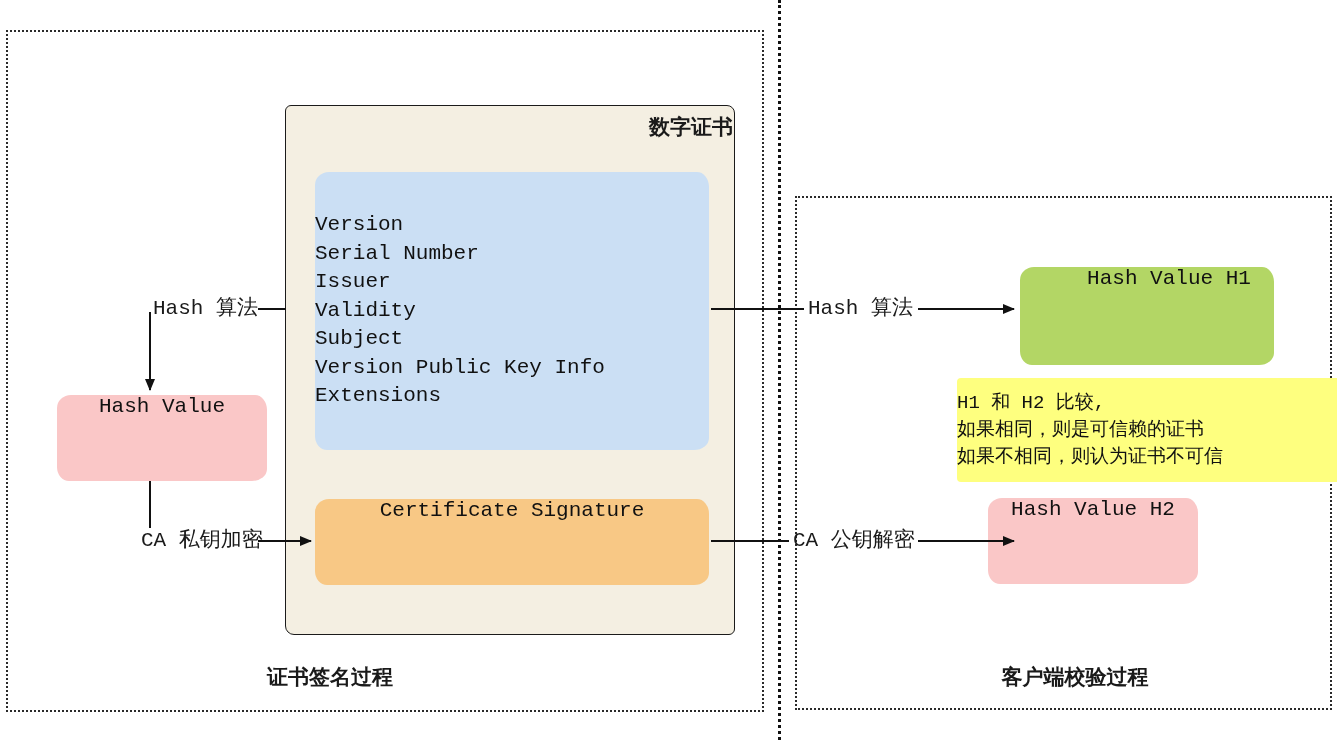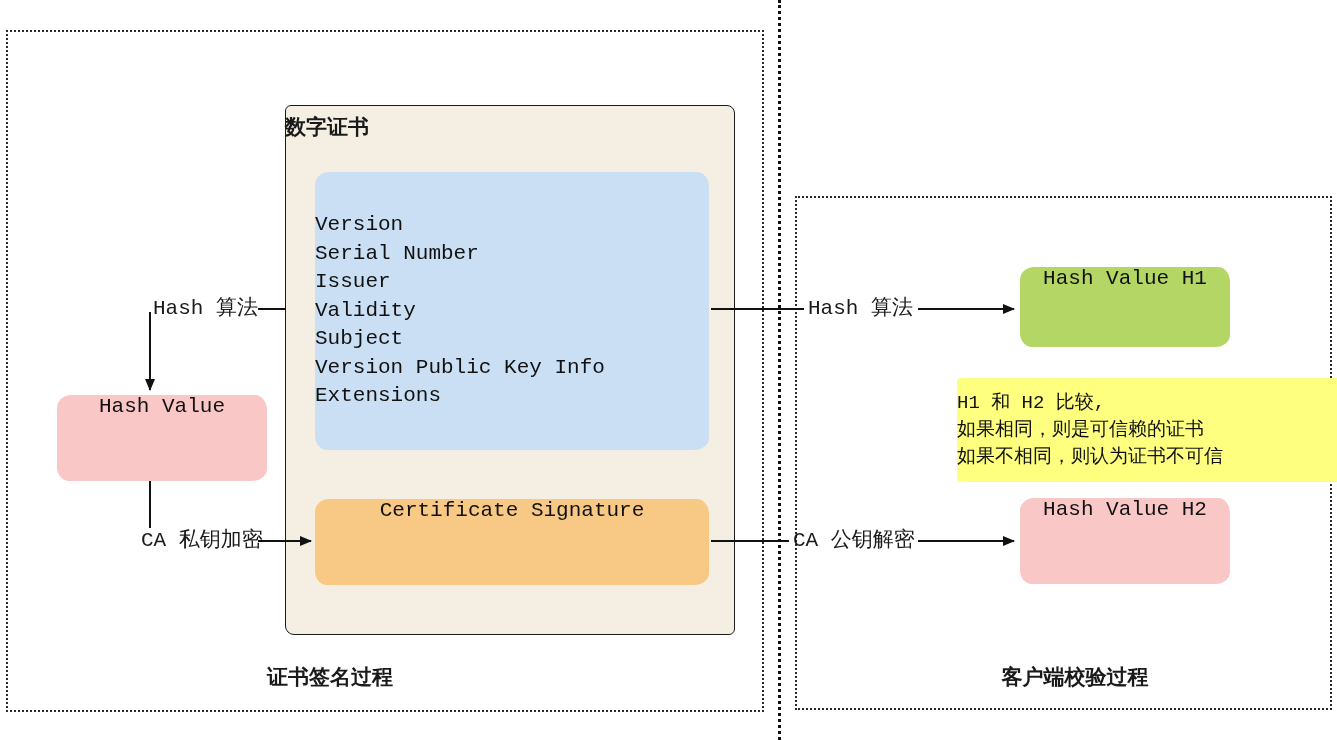--- a/index.html
+++ b/index.html
@@ -19,7 +19,7 @@
     border-radius:6px 8px 6px 9px;
   }
   .cert-title {
-    position:absolute; left:285px; top:113px; width:448px; text-align:left;
+    position:absolute; left:285px; top:113px; width:448px; text-align:right;
     font-family:"Liberation Sans","DejaVu Sans",sans-serif; font-weight:bold; font-size:21px;
   }
 

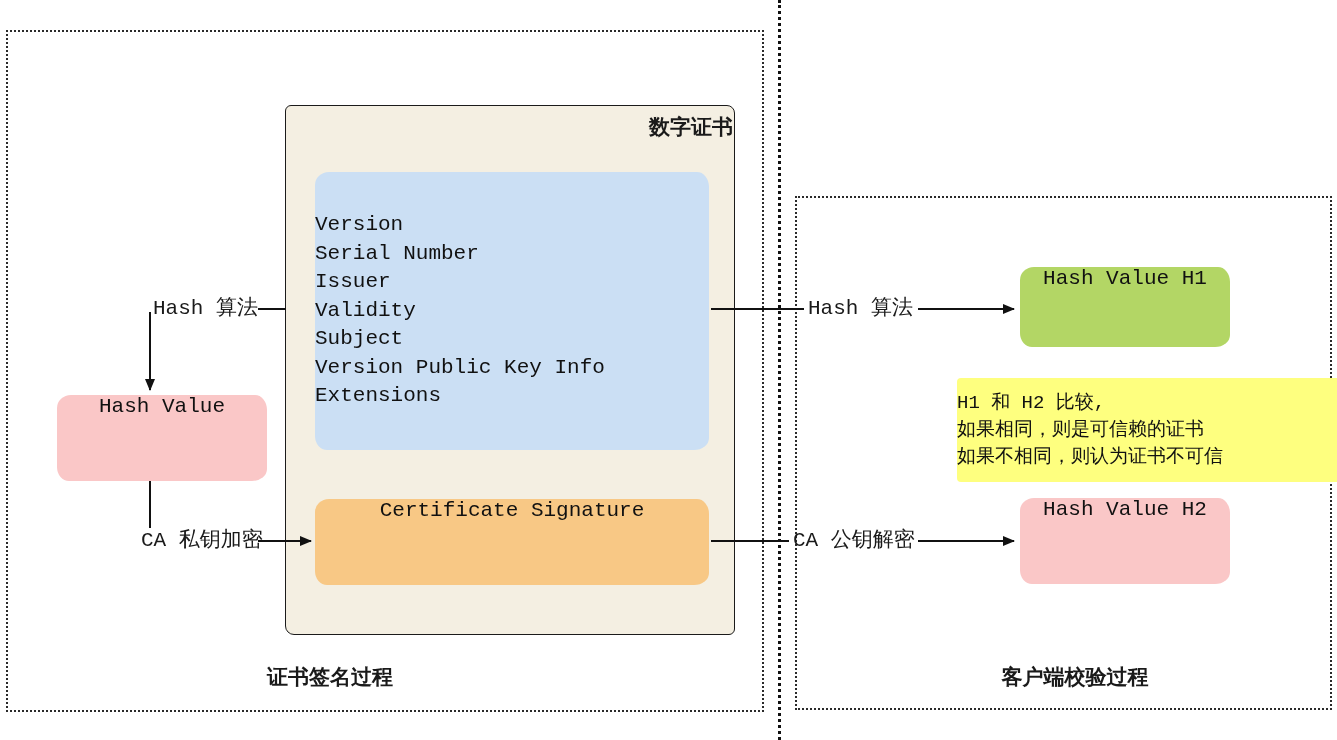--- a/index.html
+++ b/index.html
@@ -31,7 +31,7 @@
   .fields-box    { left:315px; top:172px; width:394px; height:278px; background:var(--blue,#cbdff4); flex-direction:column; line-height:28.5px; }
   .signature-box { left:315px; top:499px; width:394px; height:86px;  background:var(--orange,#f8c885); }
   .hashvalue-box { left:45px;  top:395px; width:210px; height:86px;  background:var(--pink,#fac7c7);margin-left:12px; }
-  .h1-box        { left:1020px; top:267px; width:210px; height:80px; background:var(--green,#b3d665); }
+  .h1-box        { left:1020px; top:267px; width:210px; height:98px; background:var(--green,#b3d665);padding-left:44px; }
   .h2-box        { left:1020px; top:498px; width:210px; height:86px; background:var(--pink,#fac7c7); }
   .compare-box   {
     left:945px; top:378px; width:386px; height:104px; background:var(--yellow,#feff7f);

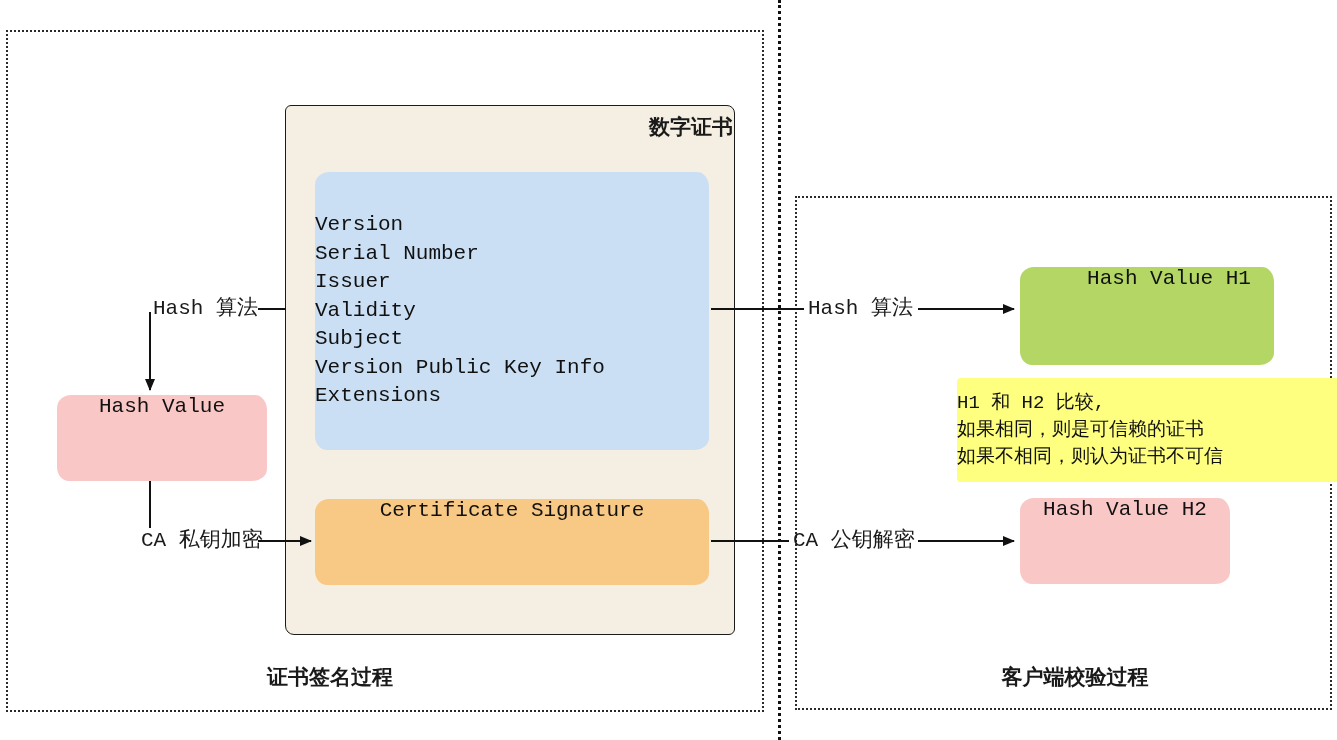--- a/index.html
+++ b/index.html
@@ -32,7 +32,7 @@
   .signature-box { left:315px; top:499px; width:394px; height:86px;  background:var(--orange,#f8c885); }
   .hashvalue-box { left:45px;  top:395px; width:210px; height:86px;  background:var(--pink,#fac7c7);margin-left:12px; }
   .h1-box        { left:1020px; top:267px; width:210px; height:98px; background:var(--green,#b3d665);padding-left:44px; }
-  .h2-box        { left:1020px; top:498px; width:210px; height:86px; background:var(--pink,#fac7c7); }
+  .h2-box        { left:988px; top:498px; width:210px; height:86px; background:var(--pink,#fac7c7); }
   .compare-box   {
     left:945px; top:378px; width:386px; height:104px; background:var(--yellow,#feff7f);
     flex-direction:column; font-size:19px; line-height:27px; border-radius:4px;margin-left:12px;

